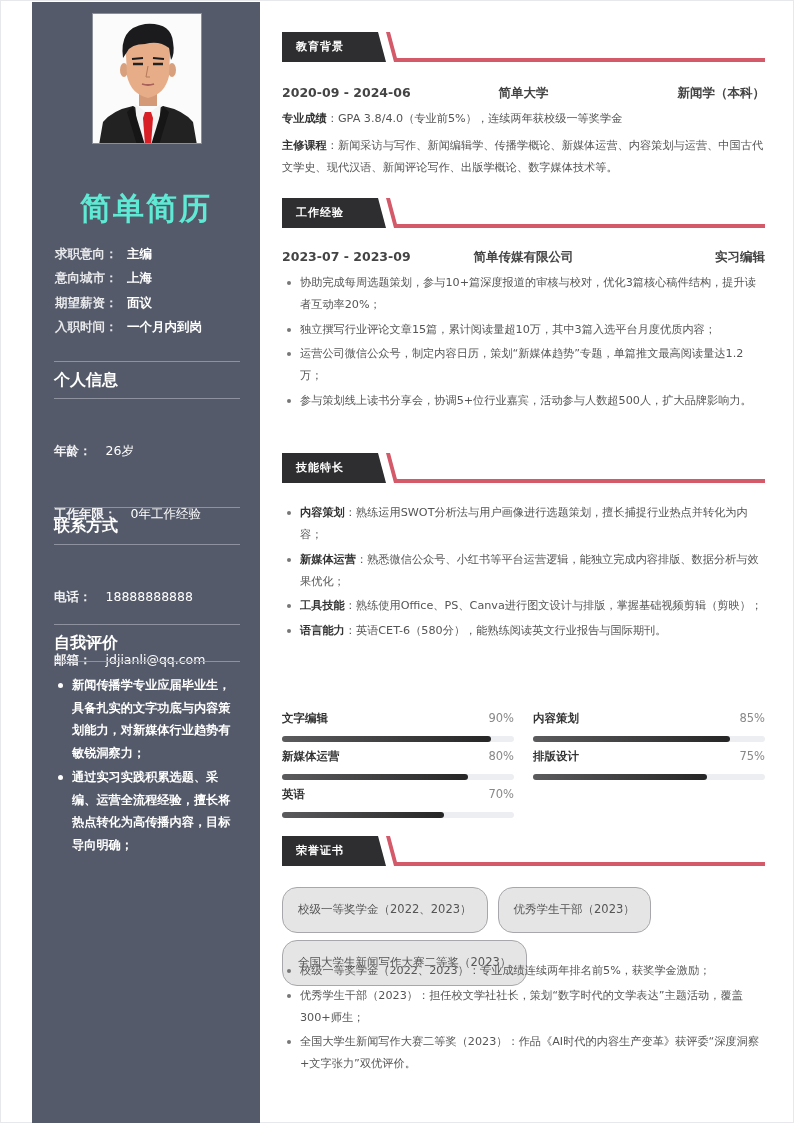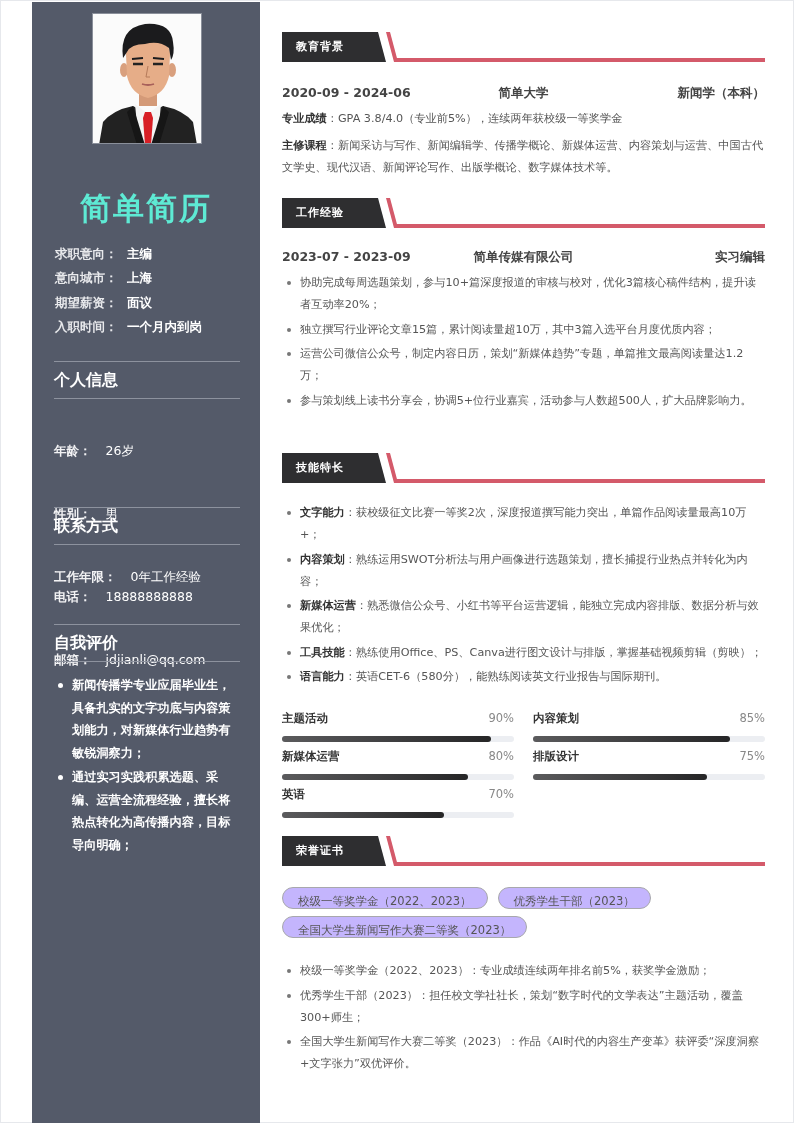--- a/index.html
+++ b/index.html
@@ -122,10 +122,6 @@
           <span class="v">26岁</span>
         </div>
         <div class="sb-kv">
-          <span class="k">性别：</span>
-          <span class="v">男</span>
-        </div>
-        <div class="sb-kv">
           <span class="k">工作年限：</span>
           <span class="v">0年工作经验</span>
         </div>

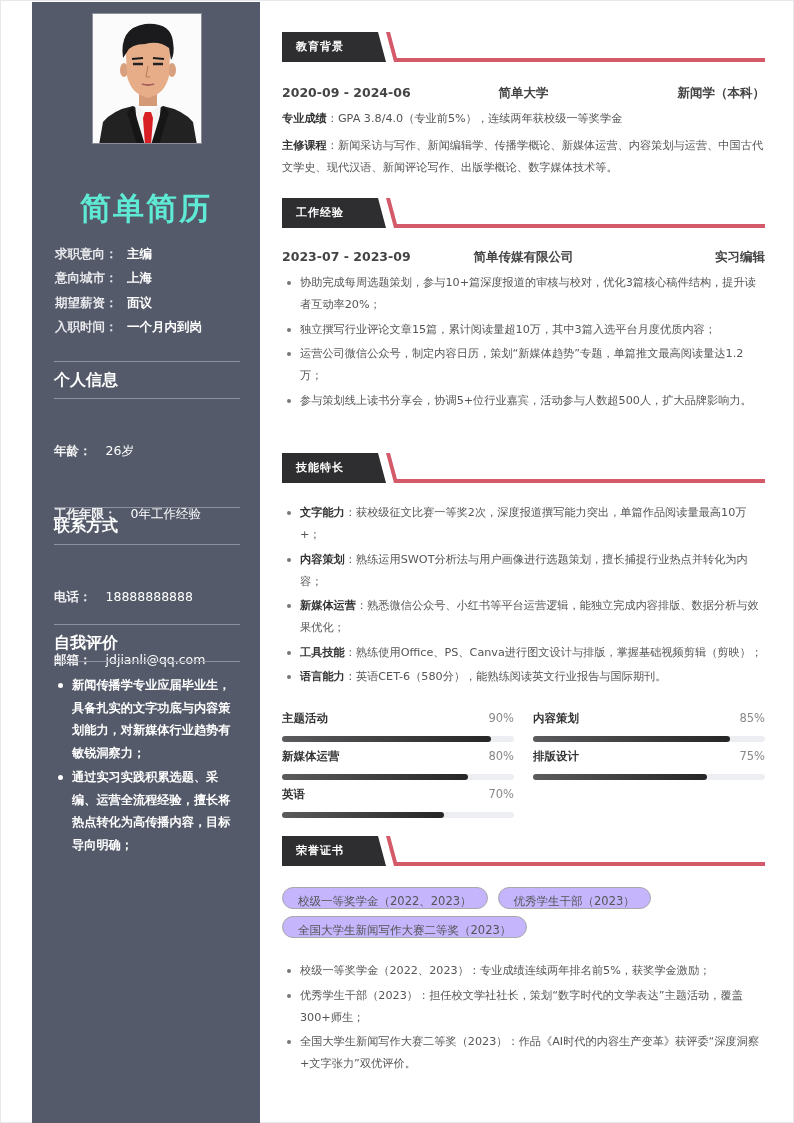--- a/index.html
+++ b/index.html
@@ -203,7 +203,6 @@
       <div class="line"></div>
     </div>
     <ul class="blist" style="top:501px;">
-      <li><b>文字能力</b><span>：获校级征文比赛一等奖2次，深度报道撰写能力突出，单篇作品阅读量最高10万+；</span></li>
       <li><b>内容策划</b><span>：熟练运用SWOT分析法与用户画像进行选题策划，擅长捕捉行业热点并转化为内容；</span></li>
       <li><b>新媒体运营</b><span>：熟悉微信公众号、小红书等平台运营逻辑，能独立完成内容排版、数据分析与效果优化；</span></li>
       <li><b>工具技能</b><span>：熟练使用Office、PS、Canva进行图文设计与排版，掌握基础视频剪辑（剪映）；</span></li>

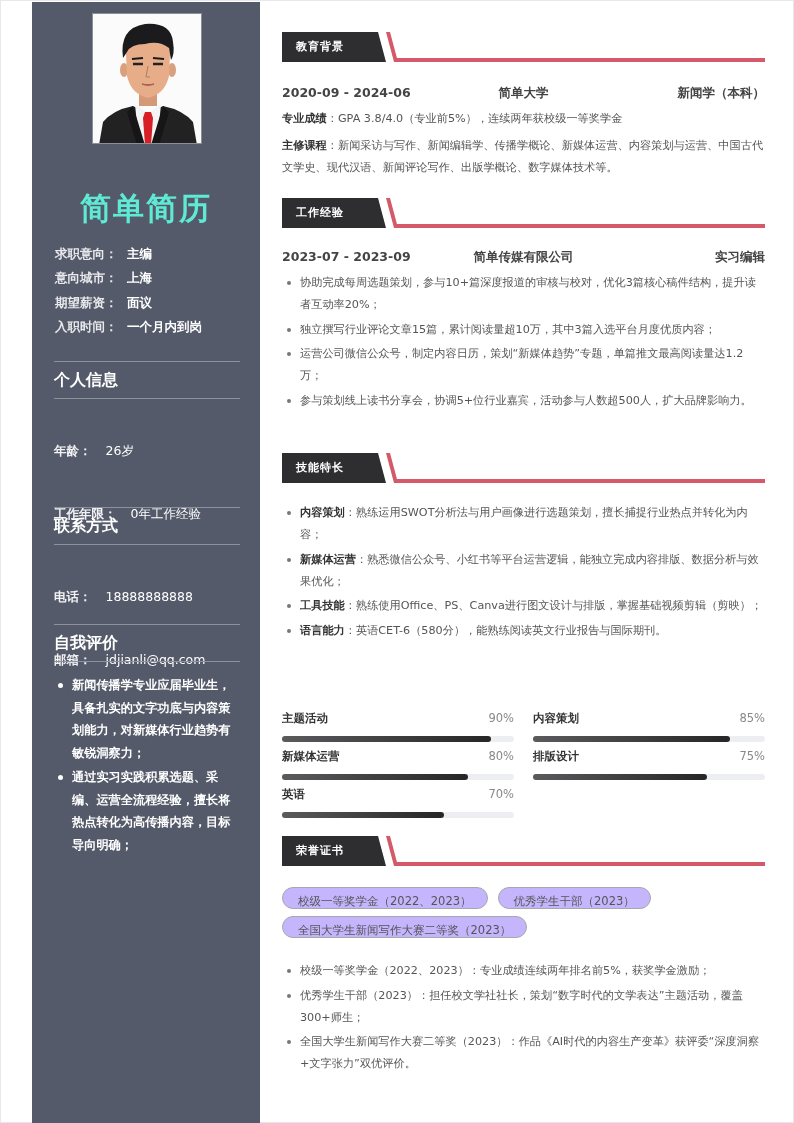--- a/index.html
+++ b/index.html
@@ -211,7 +211,7 @@
 
     <div class="skill" style="left:0; top:710px;">
       <div class="top">
-          <span class="n">主题活动</span>
+          <span class="n">文字编辑</span>
           <span class="p">90%</span>
         </div>
       <div class="bar">

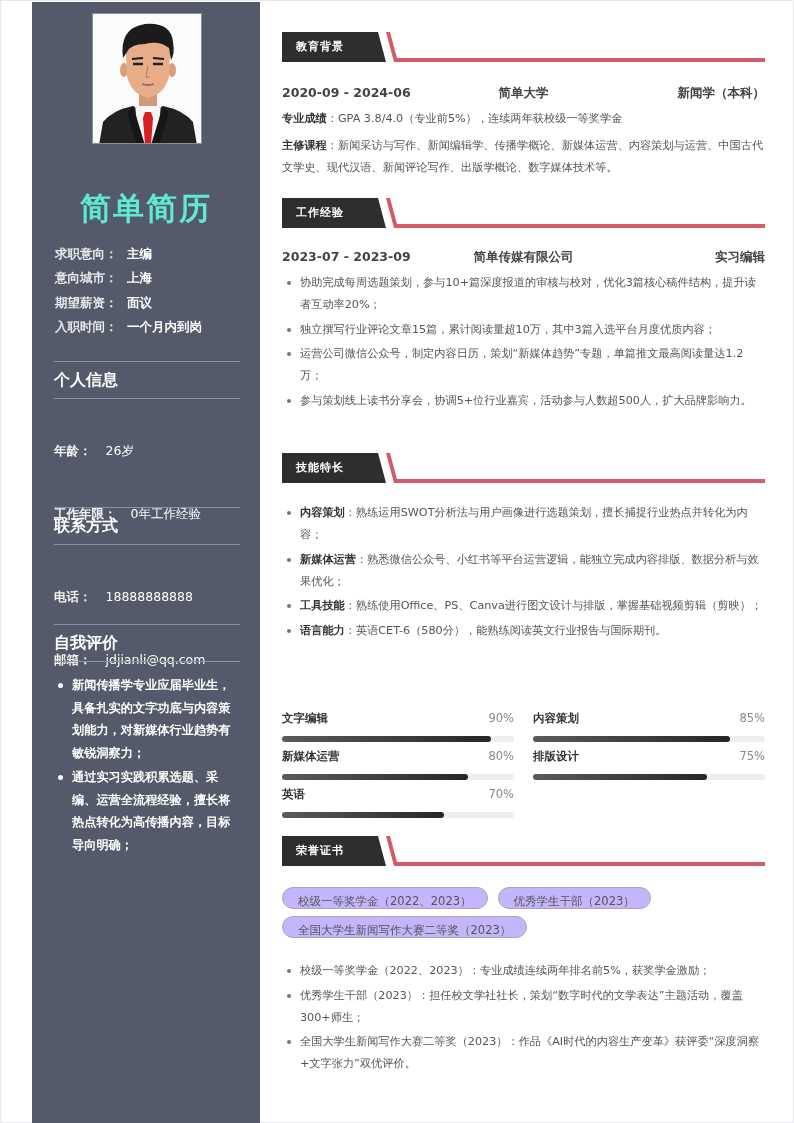--- a/index.html
+++ b/index.html
@@ -50,7 +50,7 @@
   .skill .fill { position: absolute; left: 0; top: 0; height: 6px; border-radius: 3px; background: linear-gradient(90deg, #5b5b5d, #262627); }
 
   .pills { position: absolute; left: 0; width: 483px; display: flex; flex-wrap: wrap; gap: 7px 10px; }
-  .pill { border: 1px solid #a8a8ac; border-radius: 15px; background: #c4b5fd; font-size: 11.5px; color: #555; height: 22px; line-height: 27px; padding: 0 15px; }
+  .pill { border: 1px solid #a8a8ac; border-radius: 15px; background: #e5e5e5; font-size: 11.5px; color: #555; height: 46px; line-height: 27px; padding: 8px 15px; }
 
   .avatar-svg { width: 110px; height: 131px; display: block; }
 </style>

